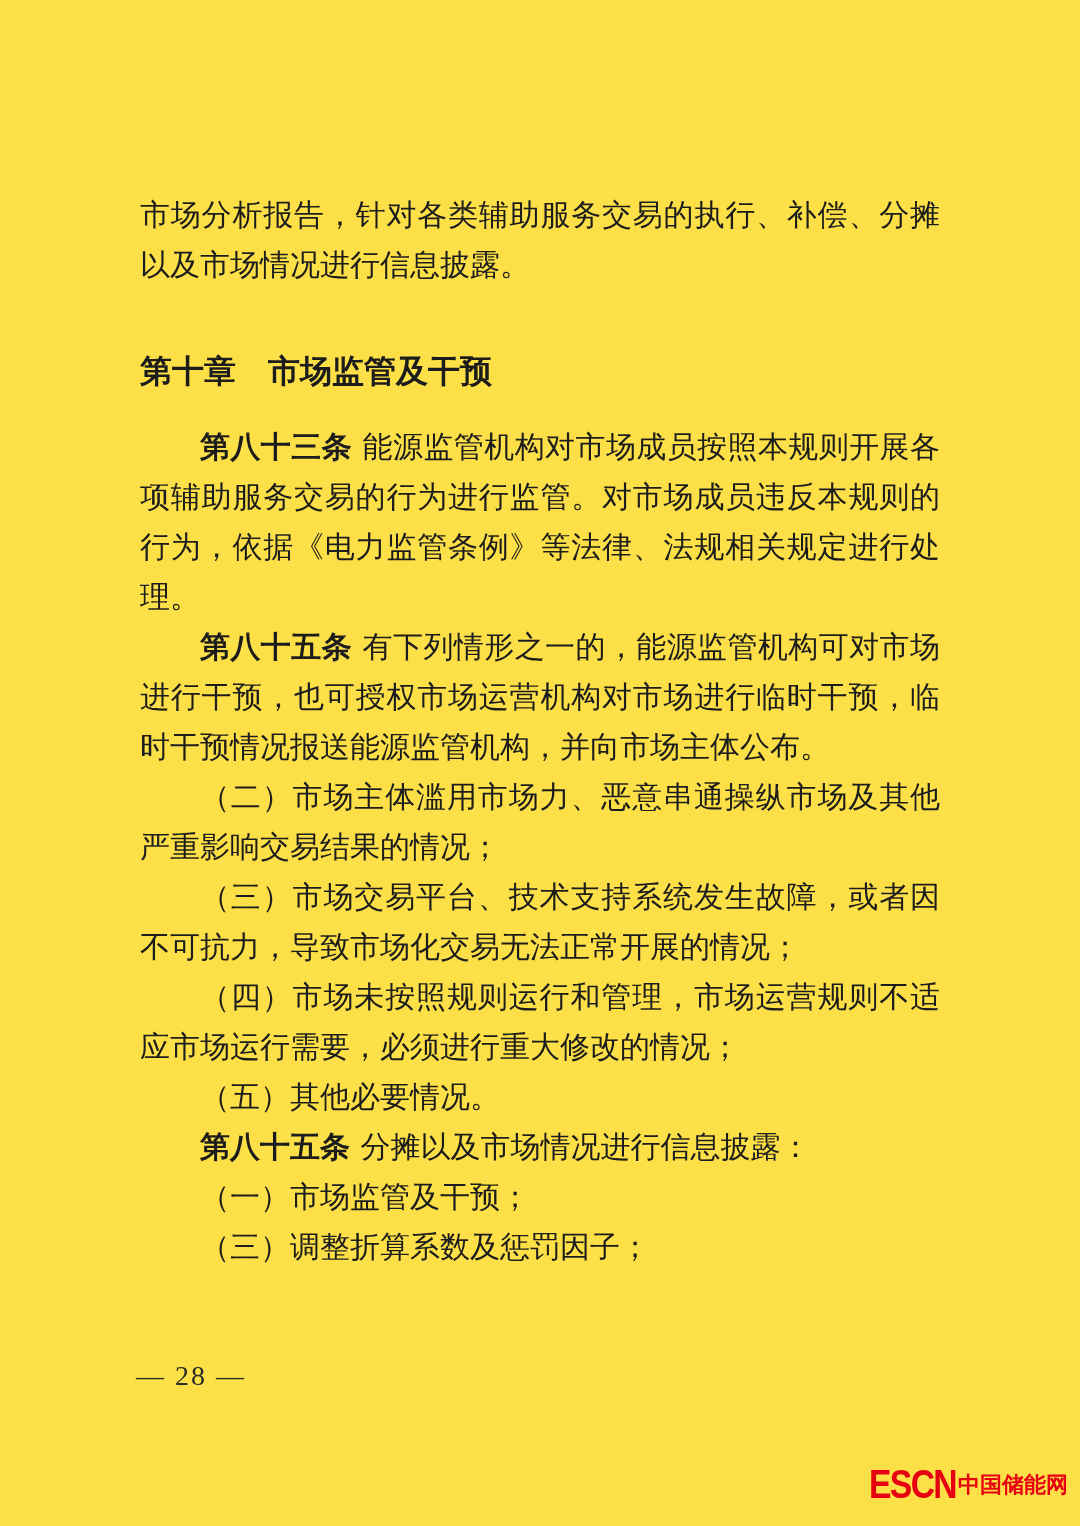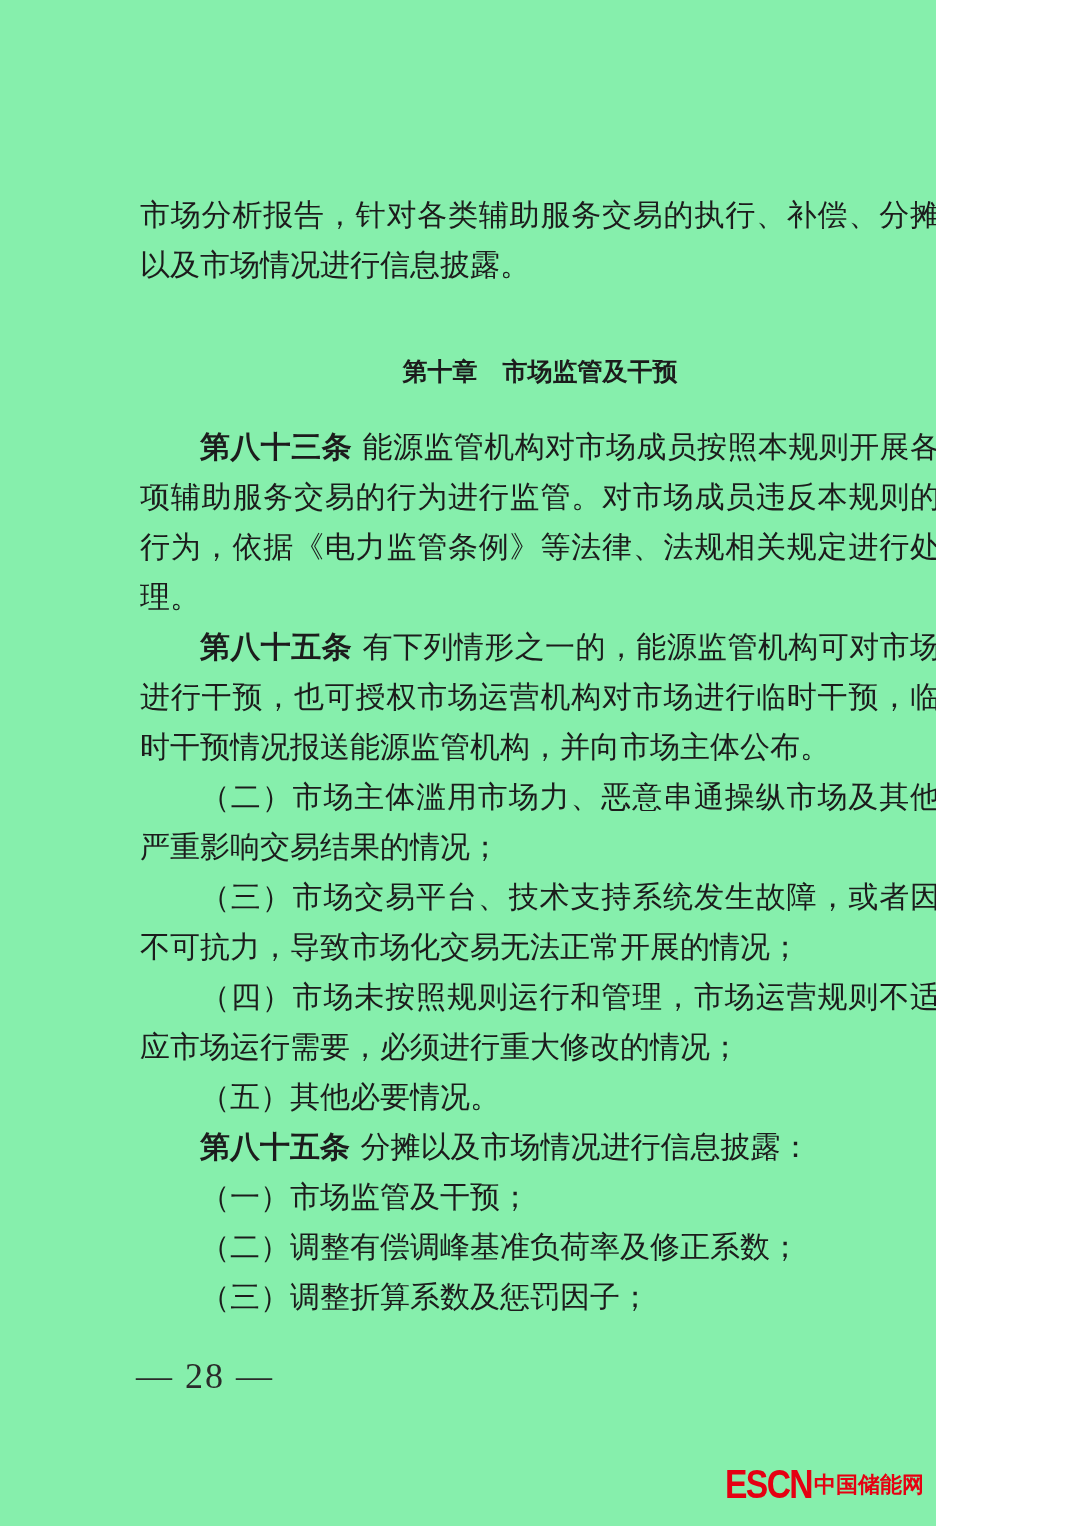--- a/index.html
+++ b/index.html
@@ -5,9 +5,9 @@
   html, body { margin: 0; padding: 0; background: #ffffff; }
   .page {
     position: relative;
-    width: 936px;
+    width: 1080px;
     height: 1526px;
-    background: #86efac;
+    background: #fde047;
     overflow: hidden;
     font-family: "Liberation Serif", "DejaVu Serif", serif;
     color: #1c1c1c;

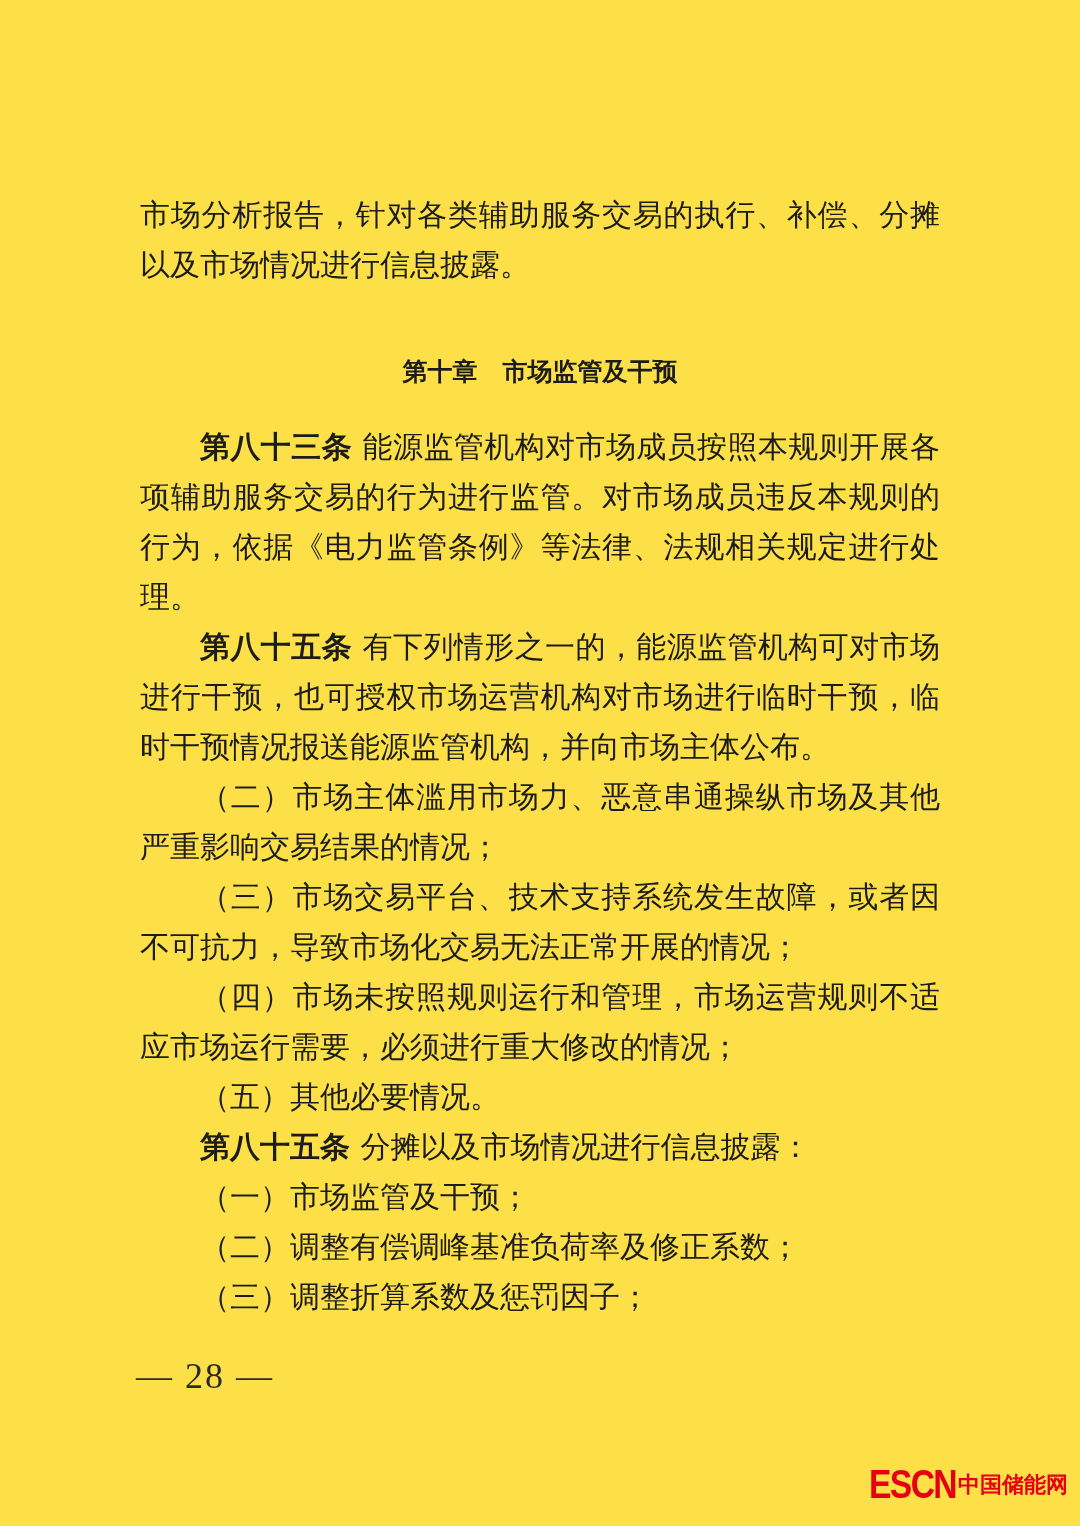--- a/index.html
+++ b/index.html
@@ -34,8 +34,7 @@
   .chapter {
     margin: 56px 0 26px 0;
     text-indent: 0;
-    text-align: center;
-    font-size: 25px;
+    font-size: 32px;
     line-height: 50px;
     font-weight: 700;
     font-family: "Liberation Sans", "DejaVu Sans", sans-serif;

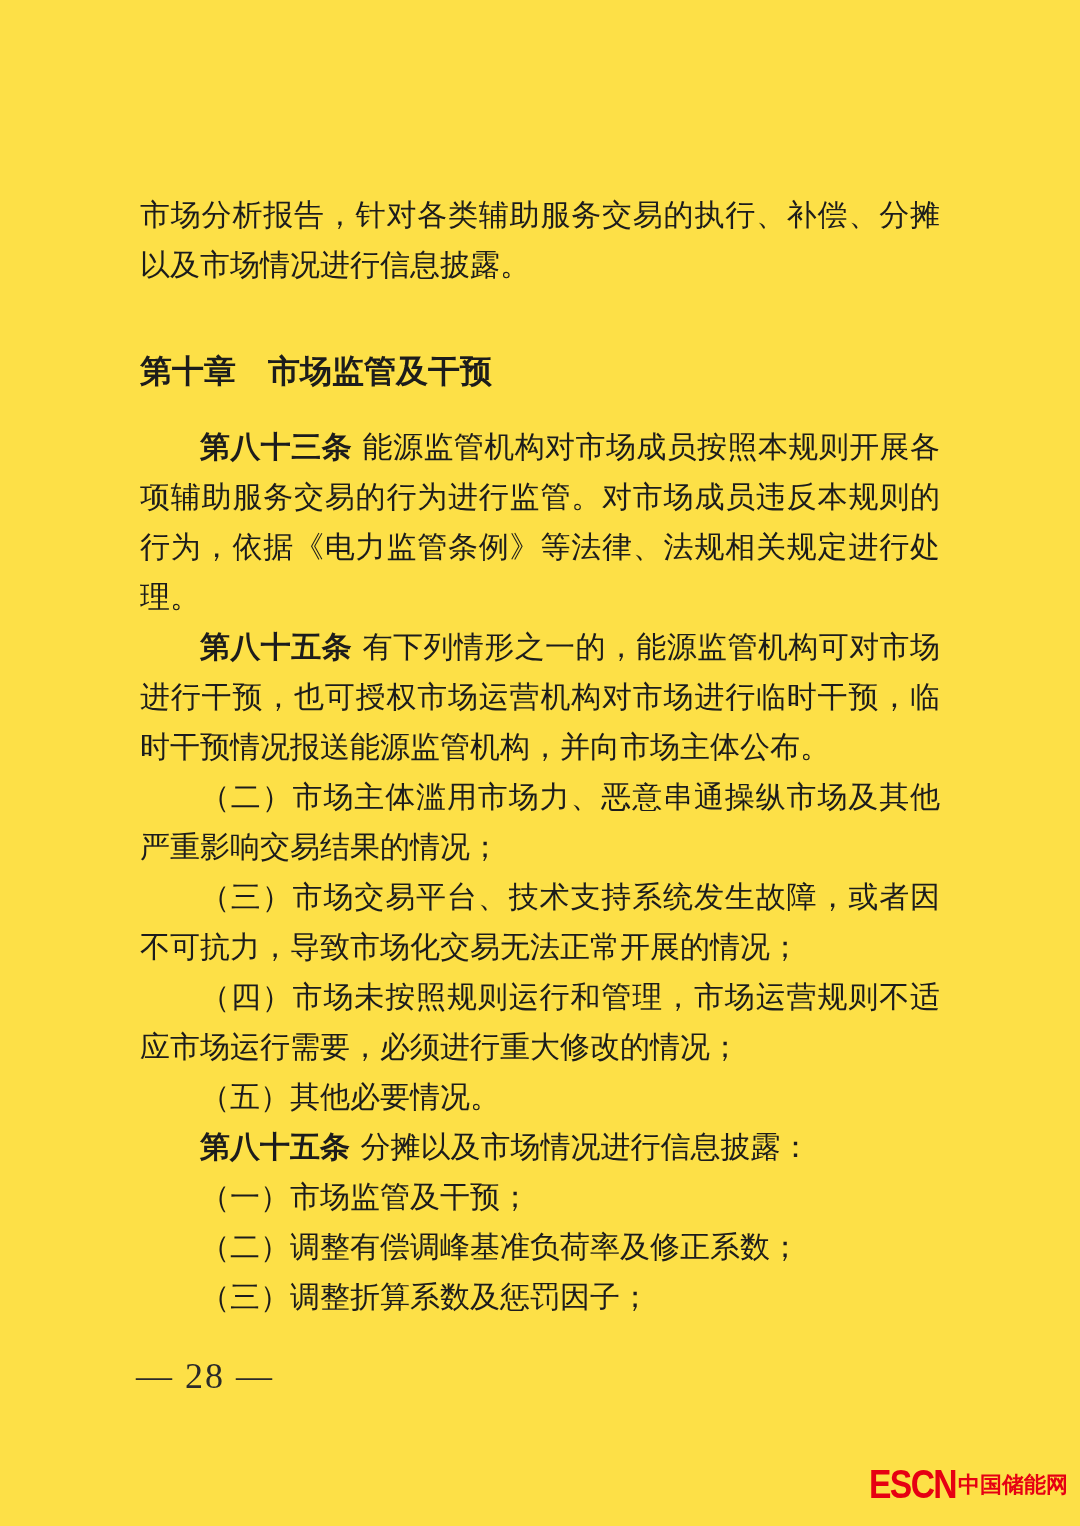--- a/index.html
+++ b/index.html
@@ -99,7 +99,6 @@
     <p class="para"><span class="lead">第八十五条</span><span>分摊以及市场情况进行信息披露：</span></p>
 
     <p class="para">（一）市场监管及干预；</p>
-    <p class="para">（二）调整有偿调峰基准负荷率及修正系数；</p>
     <p class="para">（三）调整折算系数及惩罚因子；</p>
 
   </div>

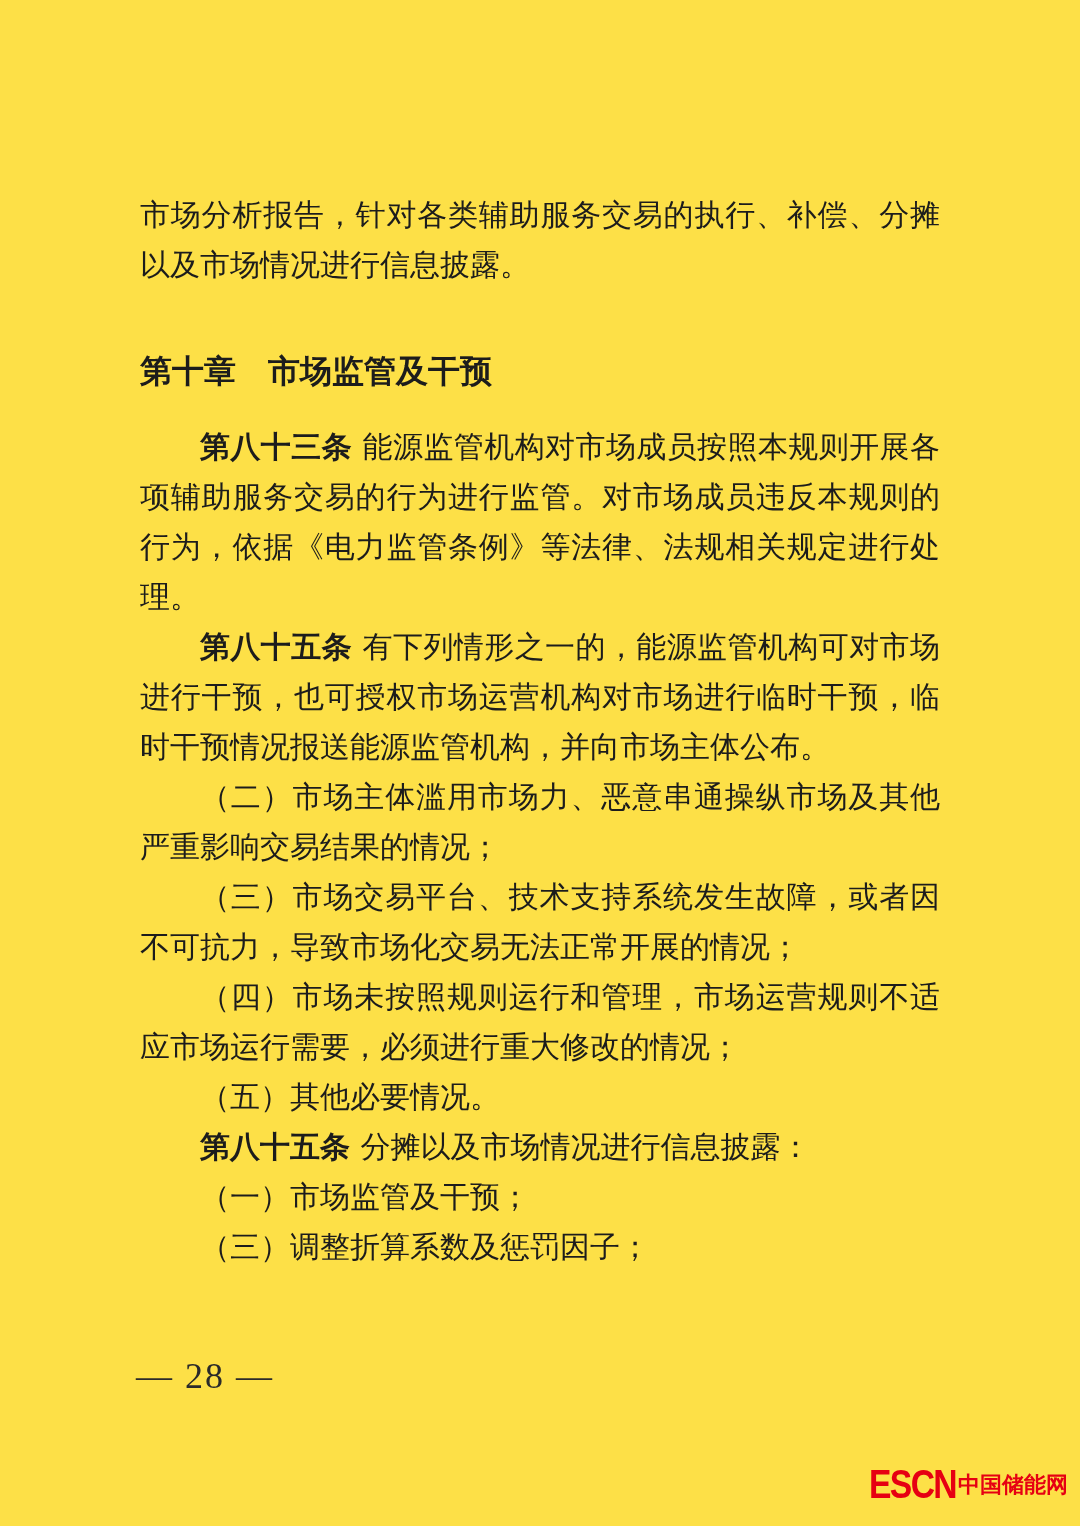--- a/index.html
+++ b/index.html
@@ -43,7 +43,7 @@
     position: absolute;
     left: 136px;
     top: 1360px;
-    font-size: 36px;
+    font-size: 28px;
     line-height: 32px;
     letter-spacing: 2px;
     color: #2a2a2a;

